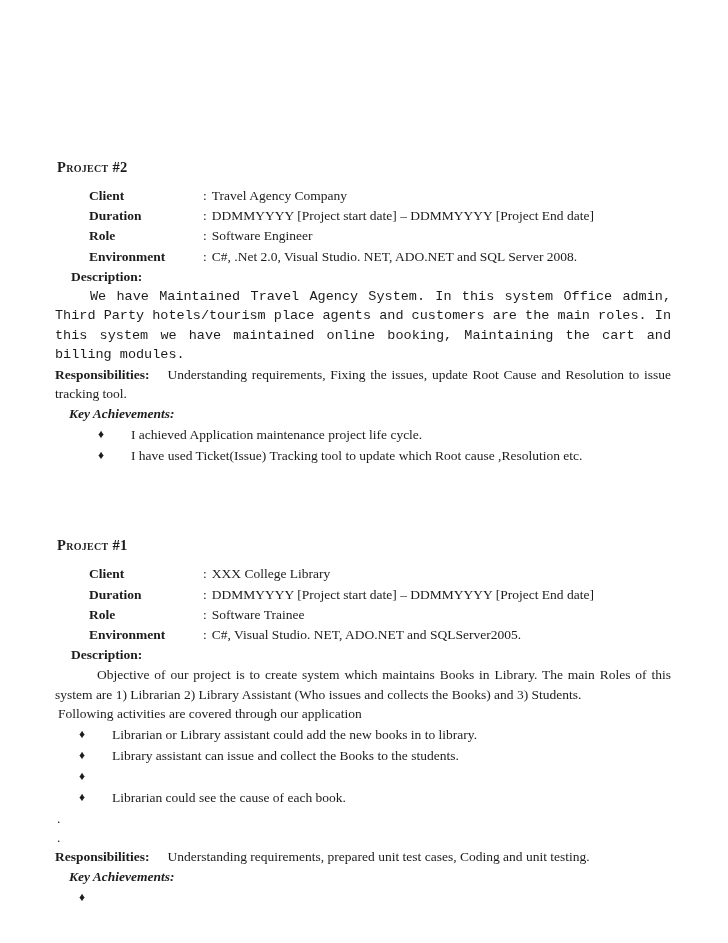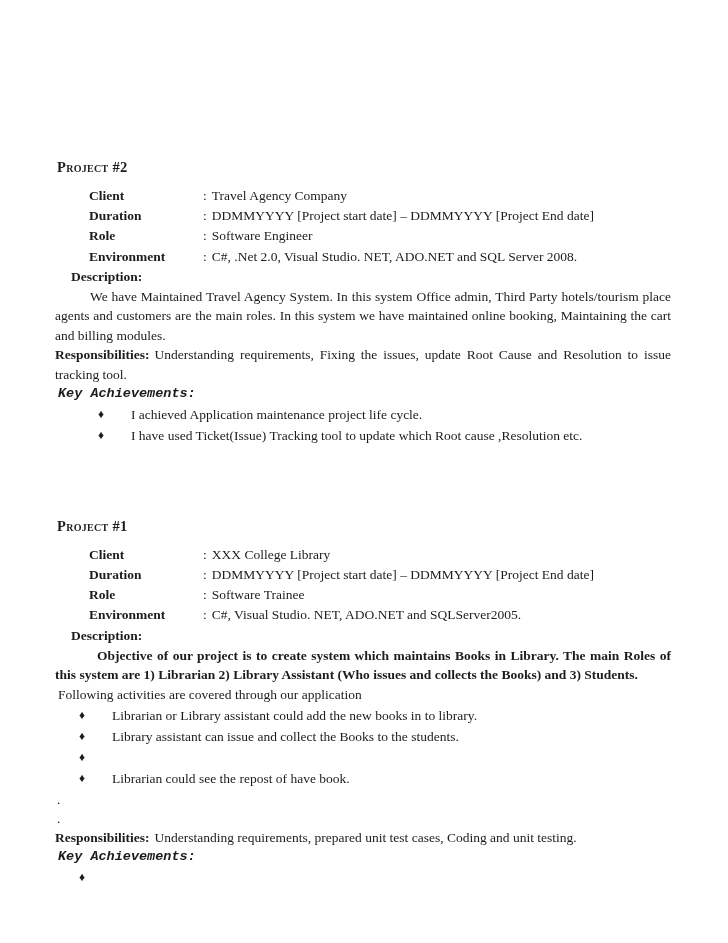--- a/index.html
+++ b/index.html
@@ -37,7 +37,7 @@
     margin: 0;
     text-align: justify;
   }
-  .para-indent-1 { text-indent: 35px; }
+  .para-indent-1 { text-indent: 35px; font-family: Liberation Mono, monospace; }
   .para-indent-2 { text-indent: 42px; font-weight: bold; }
   .runin-label { font-weight: bold; margin-right: 5px; }
   .keyach { font-weight: bold; font-style: italic; line-height: 19.5px; margin-left: 3px; font-family: Liberation Mono, monospace; }

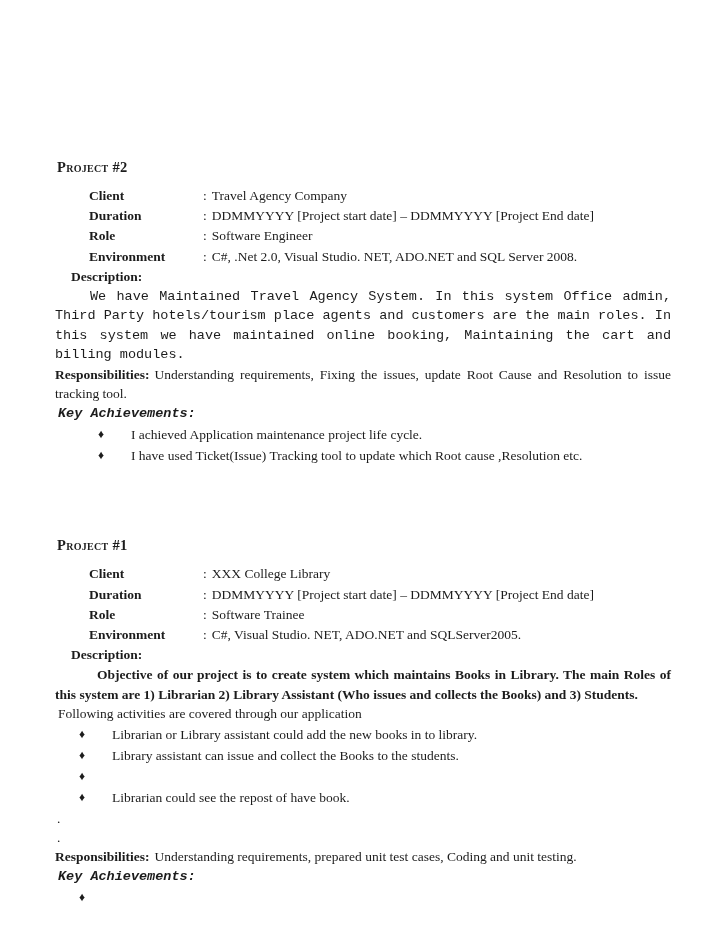--- a/index.html
+++ b/index.html
@@ -39,7 +39,7 @@
   }
   .para-indent-1 { text-indent: 35px; font-family: Liberation Mono, monospace; }
   .para-indent-2 { text-indent: 42px; font-weight: bold; }
-  .runin-label { font-weight: bold; margin-right: 5px; }
+  .runin-label { font-weight: bold; margin-right: 18px; }
   .keyach { font-weight: bold; font-style: italic; line-height: 19.5px; margin-left: 3px; font-family: Liberation Mono, monospace; }
   .bullet-list { margin: 1px 0 0 0; }
   .bullet {

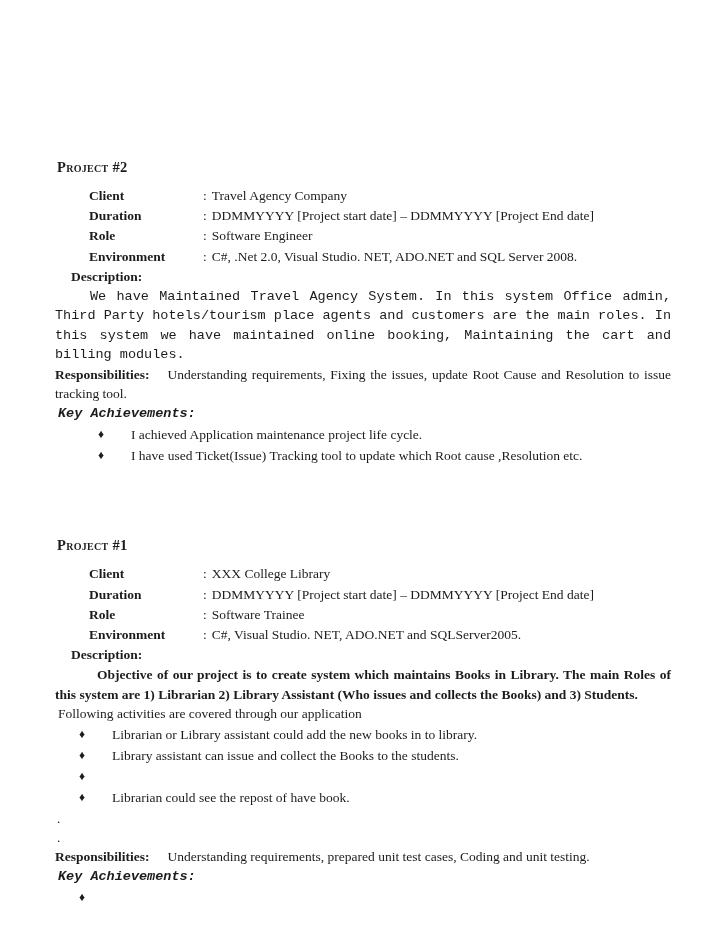--- a/index.html
+++ b/index.html
@@ -40,7 +40,7 @@
   .para-indent-1 { text-indent: 35px; font-family: Liberation Mono, monospace; }
   .para-indent-2 { text-indent: 42px; font-weight: bold; }
   .runin-label { font-weight: bold; margin-right: 18px; }
-  .keyach { font-weight: bold; font-style: italic; line-height: 19.5px; margin-left: 3px; font-family: Liberation Mono, monospace; }
+  .keyach { font-weight: bold; font-style: italic; line-height: 19.5px; margin-left: 14px; }
   .bullet-list { margin: 1px 0 0 0; }
   .bullet {
     display: flex;

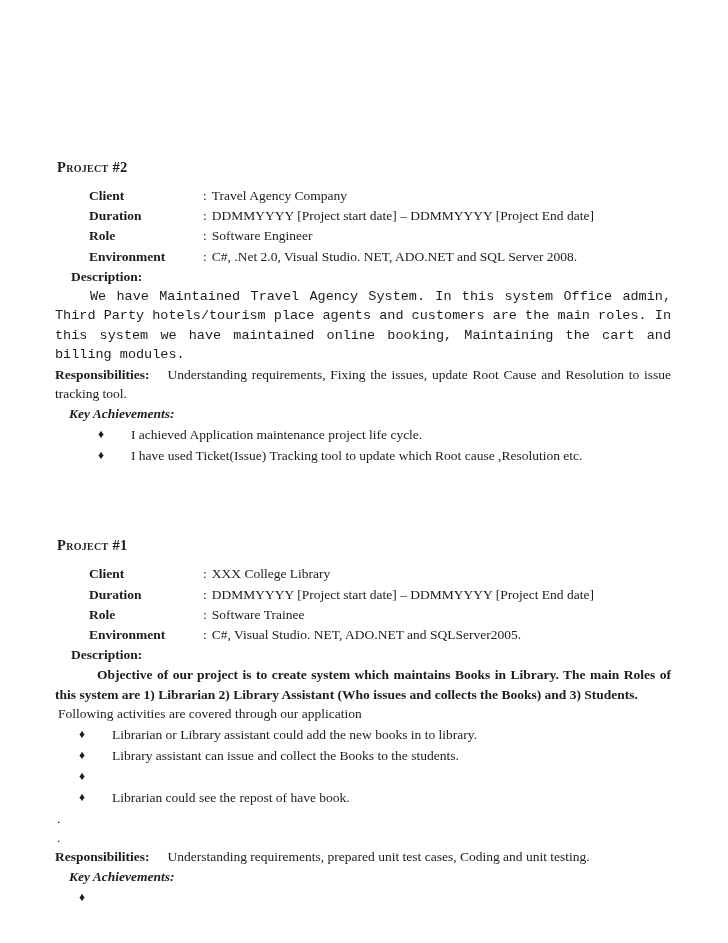--- a/index.html
+++ b/index.html
@@ -38,7 +38,7 @@
     text-align: justify;
   }
   .para-indent-1 { text-indent: 35px; font-family: Liberation Mono, monospace; }
-  .para-indent-2 { text-indent: 42px; font-weight: bold; }
+  .para-indent-2 { text-indent: 42px; }
   .runin-label { font-weight: bold; margin-right: 18px; }
   .keyach { font-weight: bold; font-style: italic; line-height: 19.5px; margin-left: 14px; }
   .bullet-list { margin: 1px 0 0 0; }

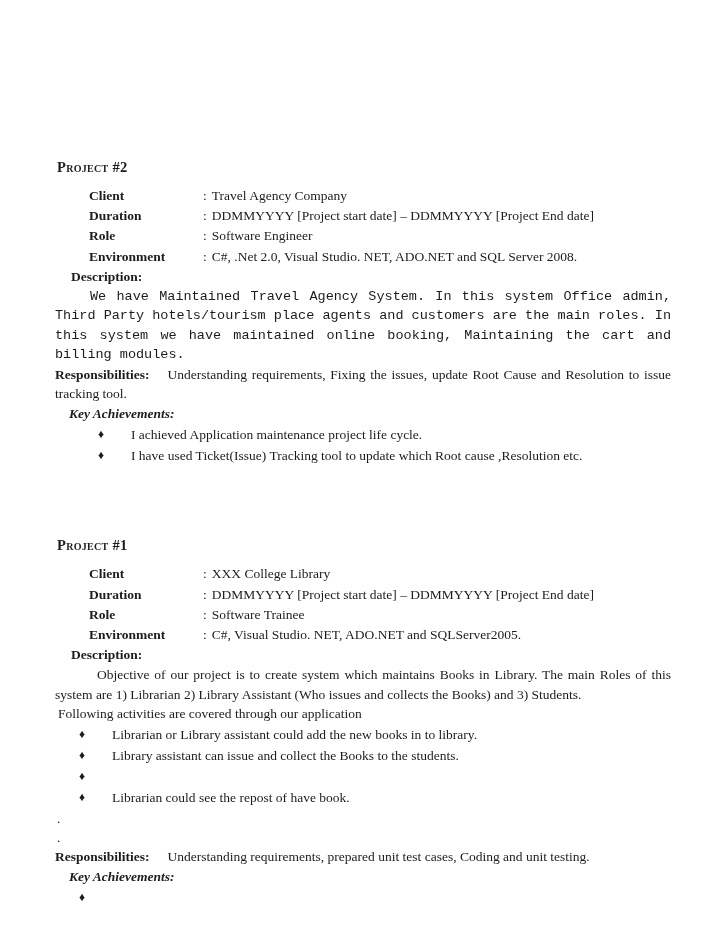--- a/index.html
+++ b/index.html
@@ -142,7 +142,7 @@
       </div>
       <div class="bullet">
         <span class="bullet-glyph">♦</span>
-        <span class="bullet-text">Librarian could see the repost of have book.</span>
+        <span class="bullet-text">Librarian could see the cause of each book.</span>
       </div>
     </div>
 

